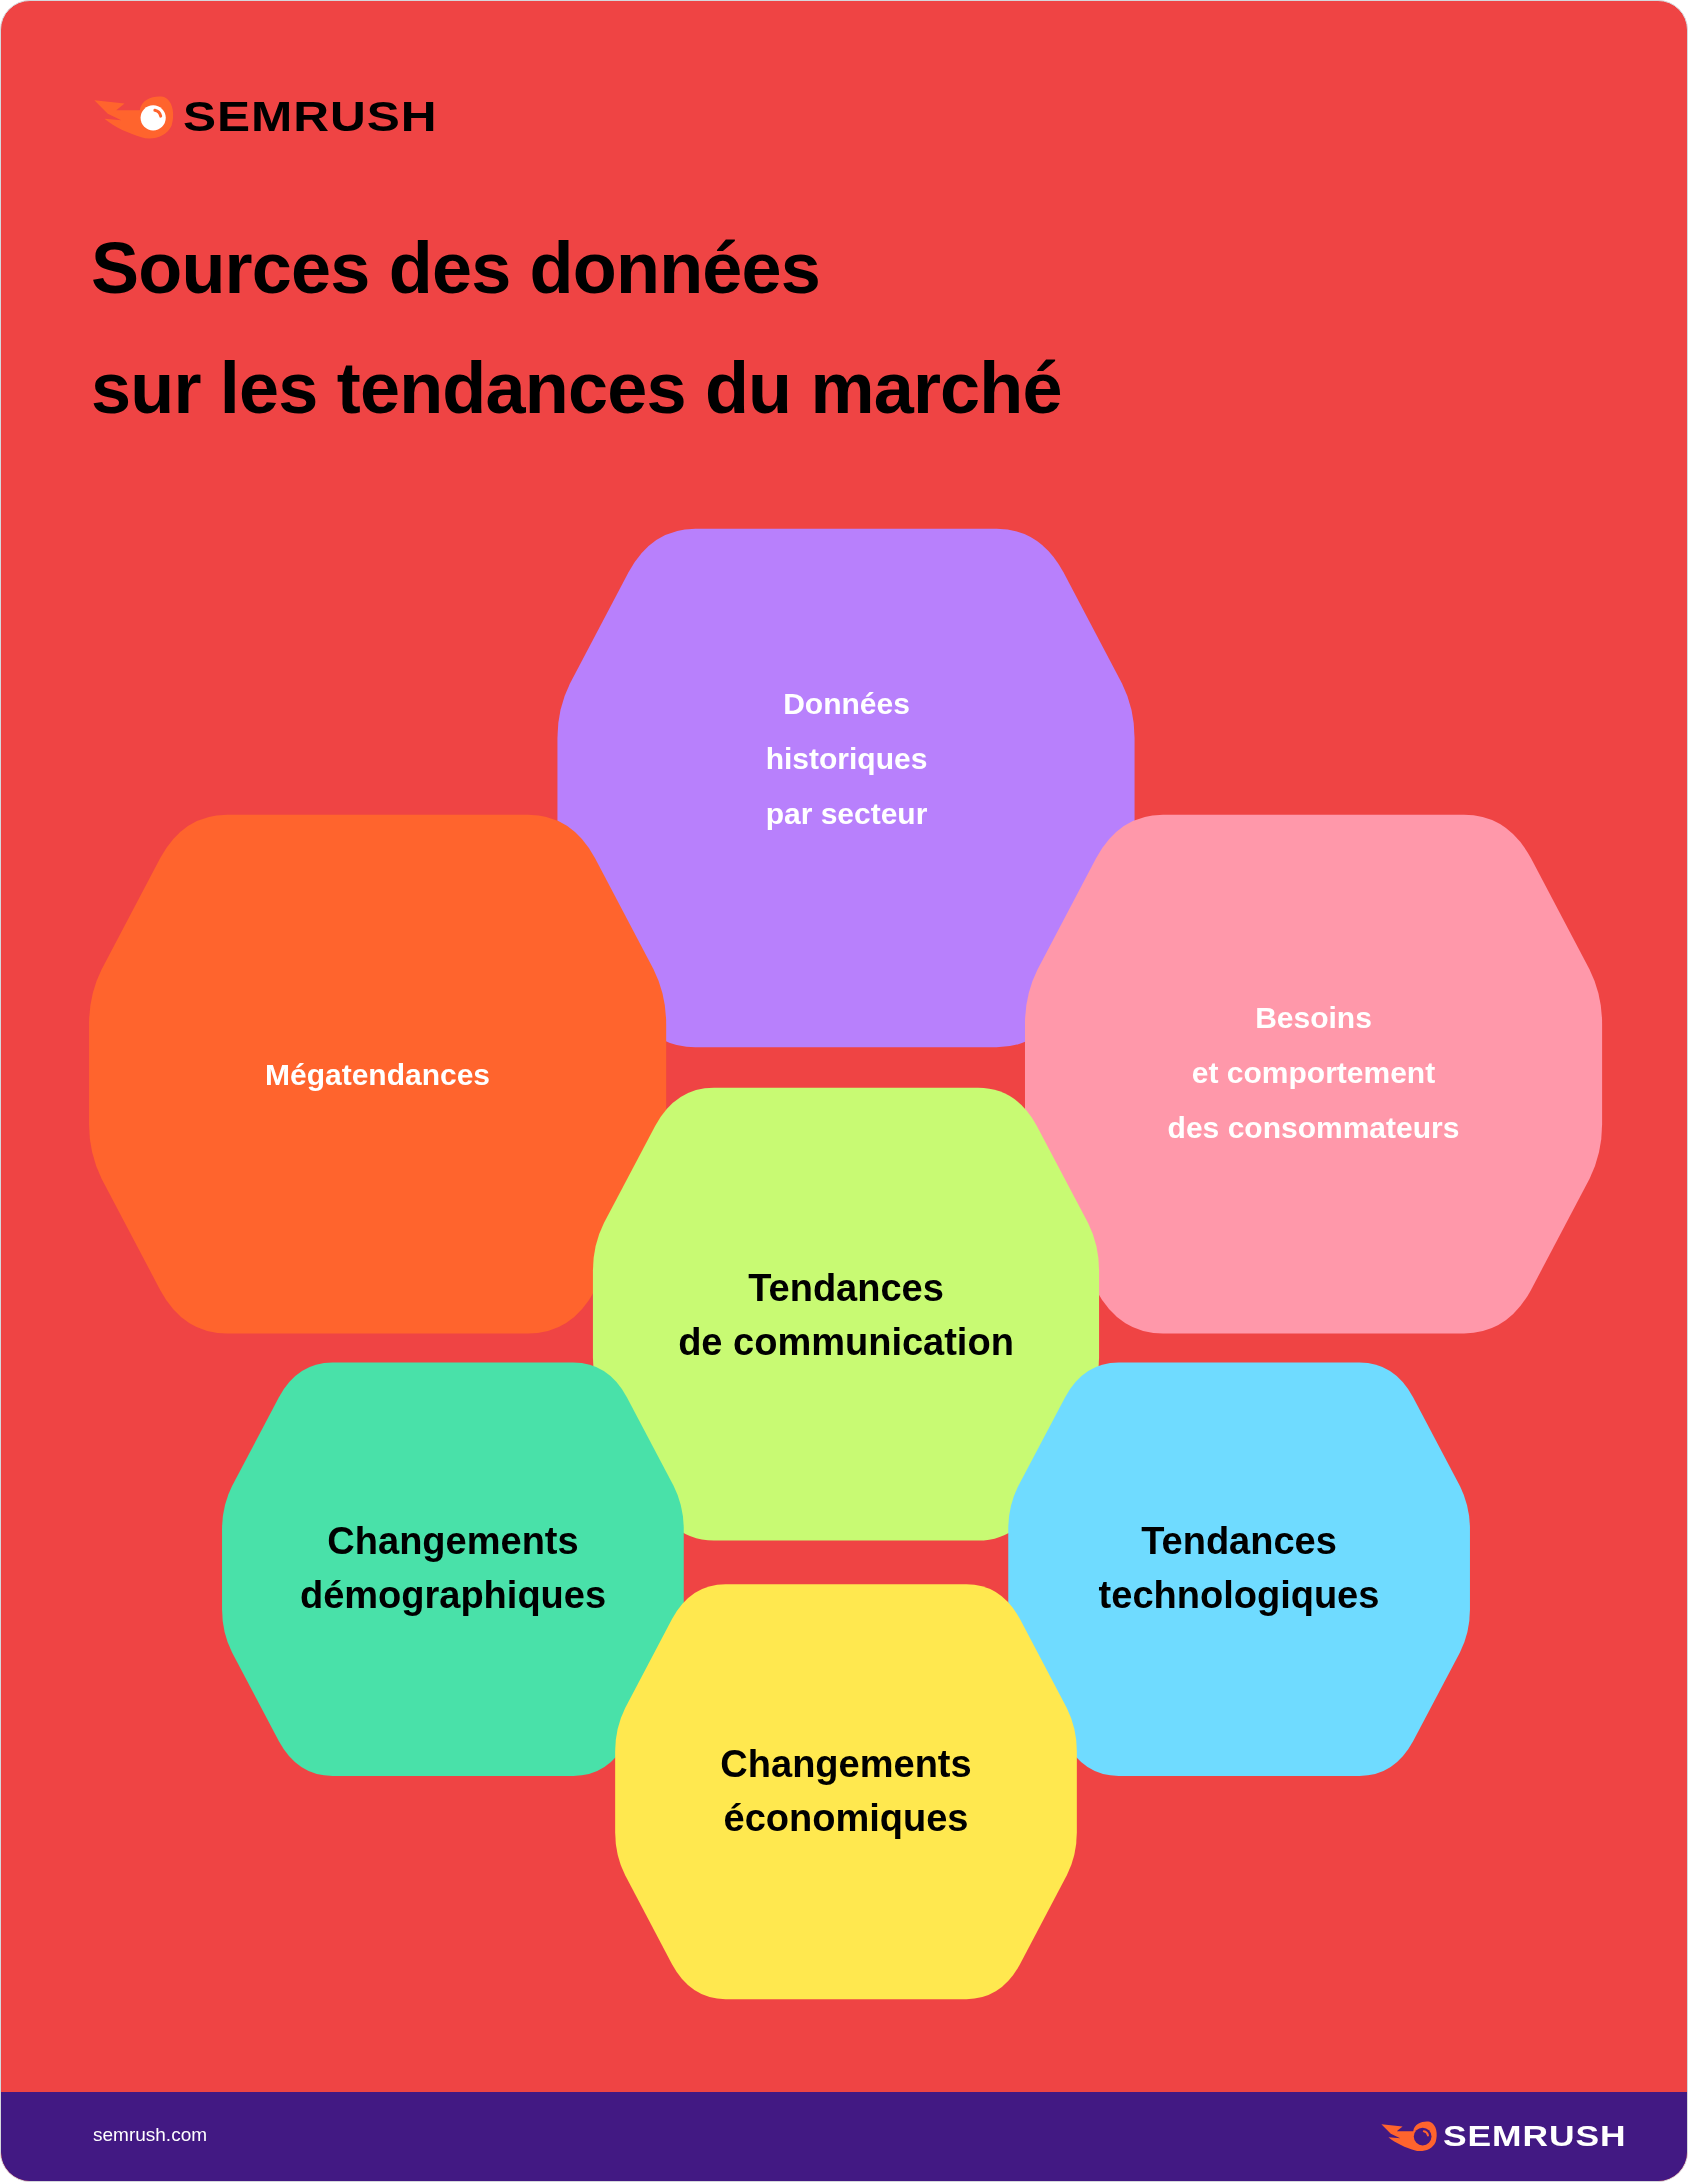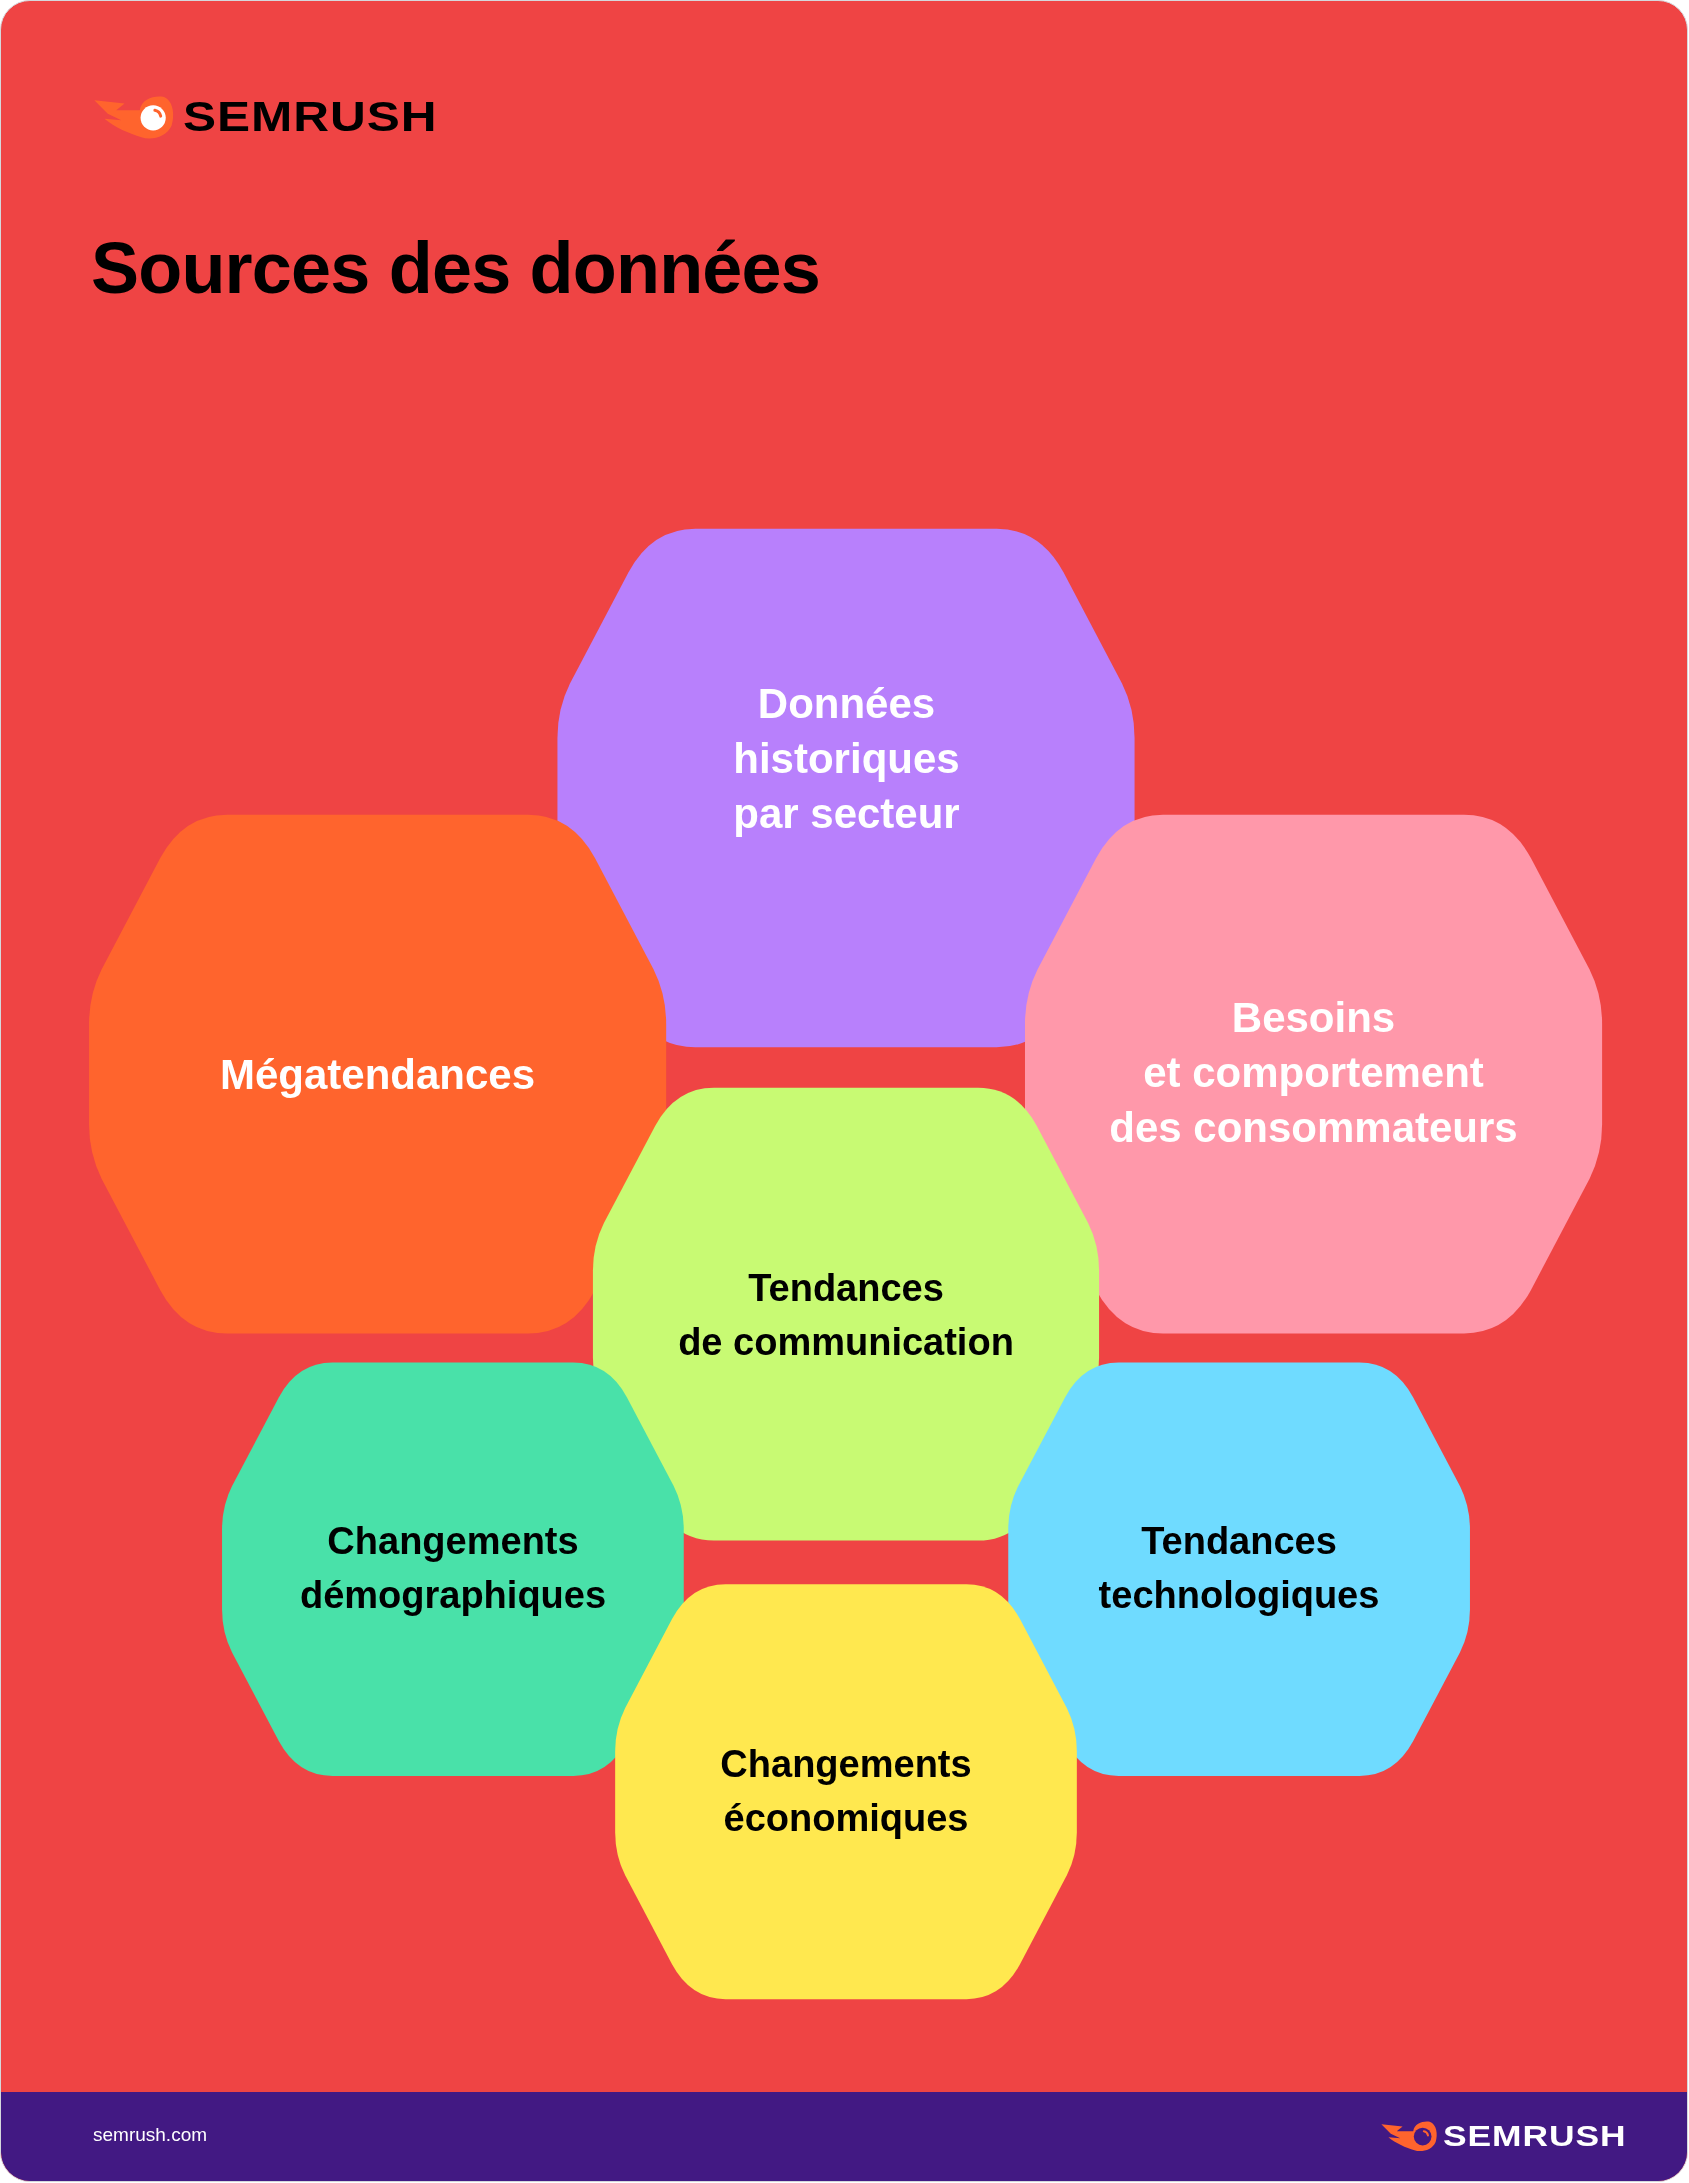--- a/index.html
+++ b/index.html
@@ -43,6 +43,7 @@
 
   <h1 class="title">
     <span>Sources des données</span>
+    <span>sur les tendances du marché</span>
   </h1>
 
   <svg class="hexes" viewBox="0 0 2020 2500">

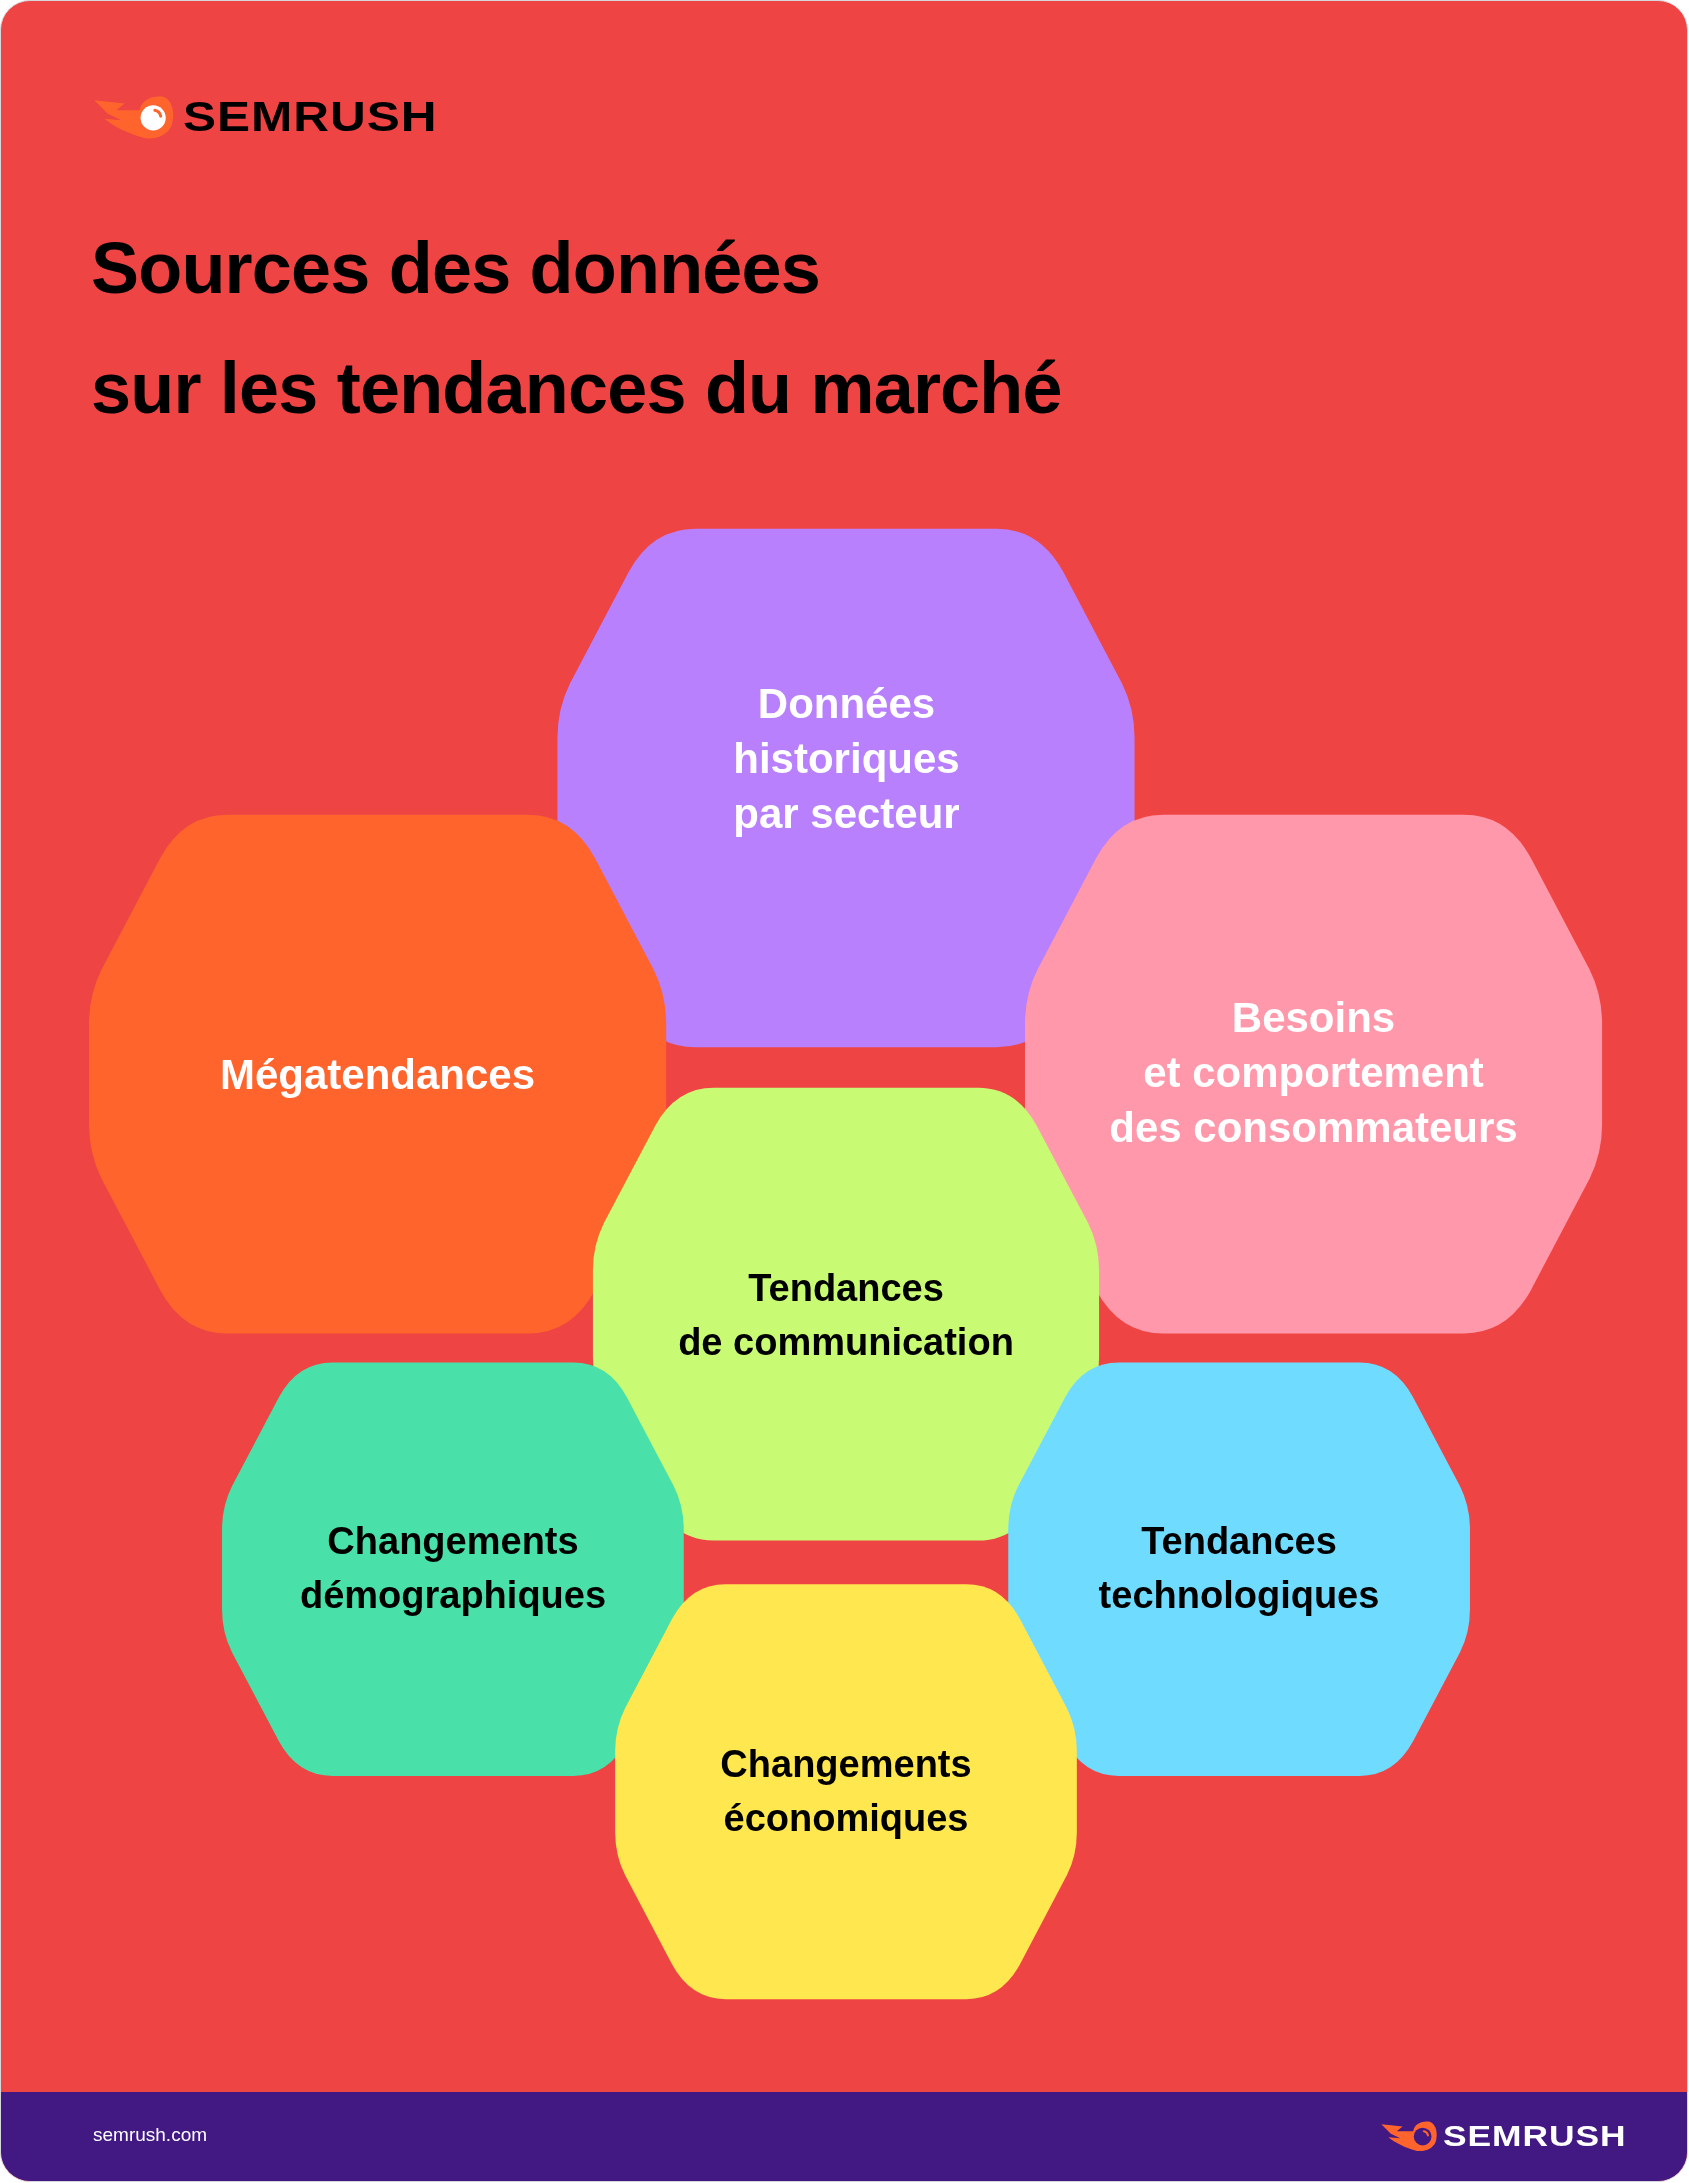--- a/index.html
+++ b/index.html
@@ -18,7 +18,7 @@
   .title span { display: block; }
   .hexes { position: absolute; left: 0; top: 0; width: 1690px; height: 2091px; }
   .hex-label { position: absolute; display: flex; align-items: center; justify-content: center;
-               text-align: center; font-weight: 700; font-size: 42px; line-height: 55px; }
+               text-align: center; font-weight: 700; font-size: 30px; line-height: 55px; }
   .hex-label span { display: block; white-space: nowrap; }
   .footer { position: absolute; left: 0; top: 2091px; width: 1690px; height: 92px;
             background: #421983; border-radius: 0 0 30px 30px; }

